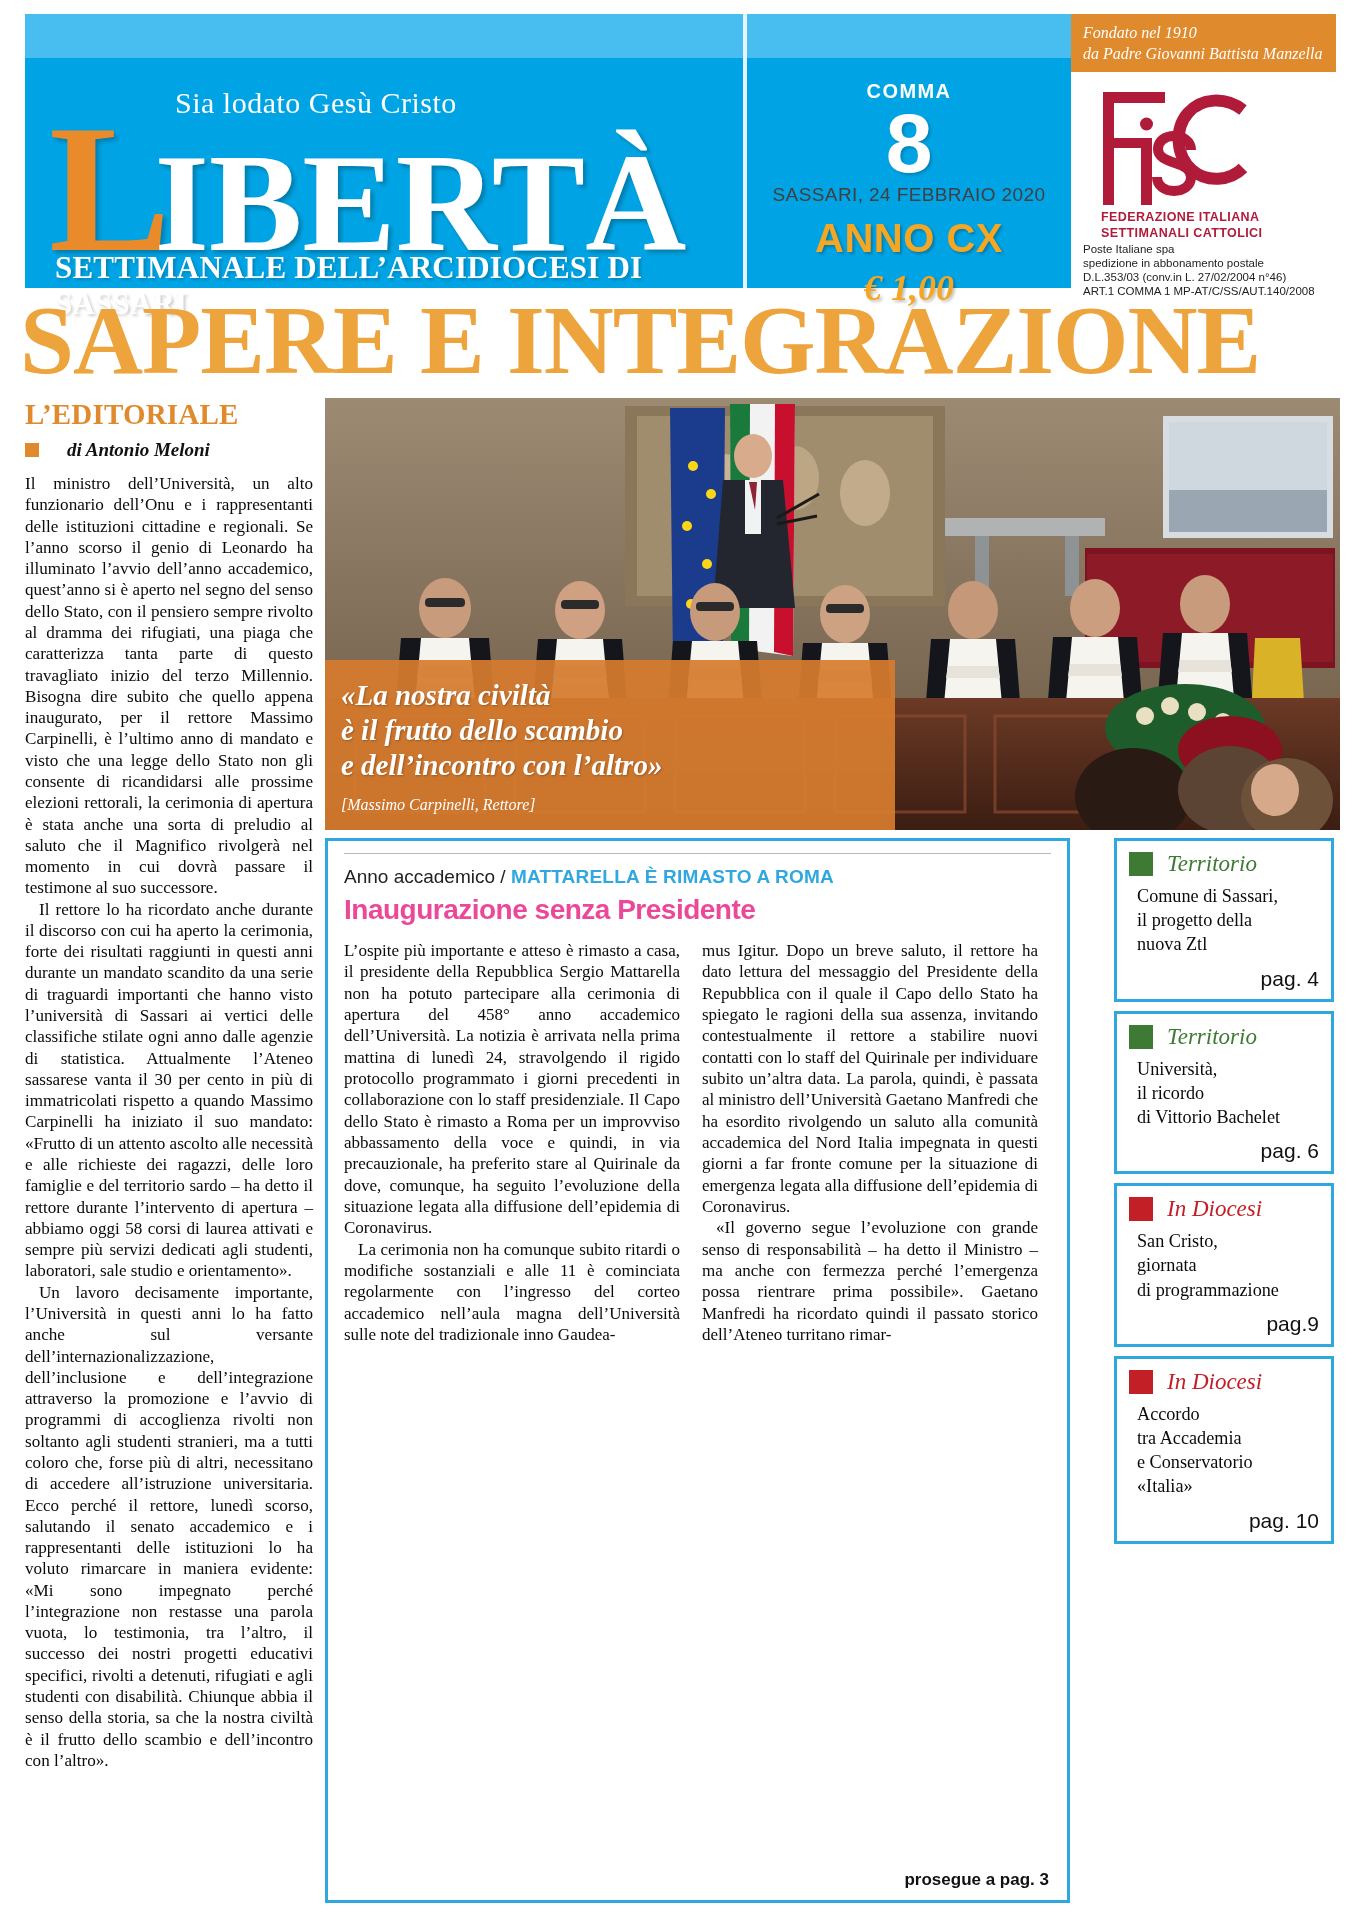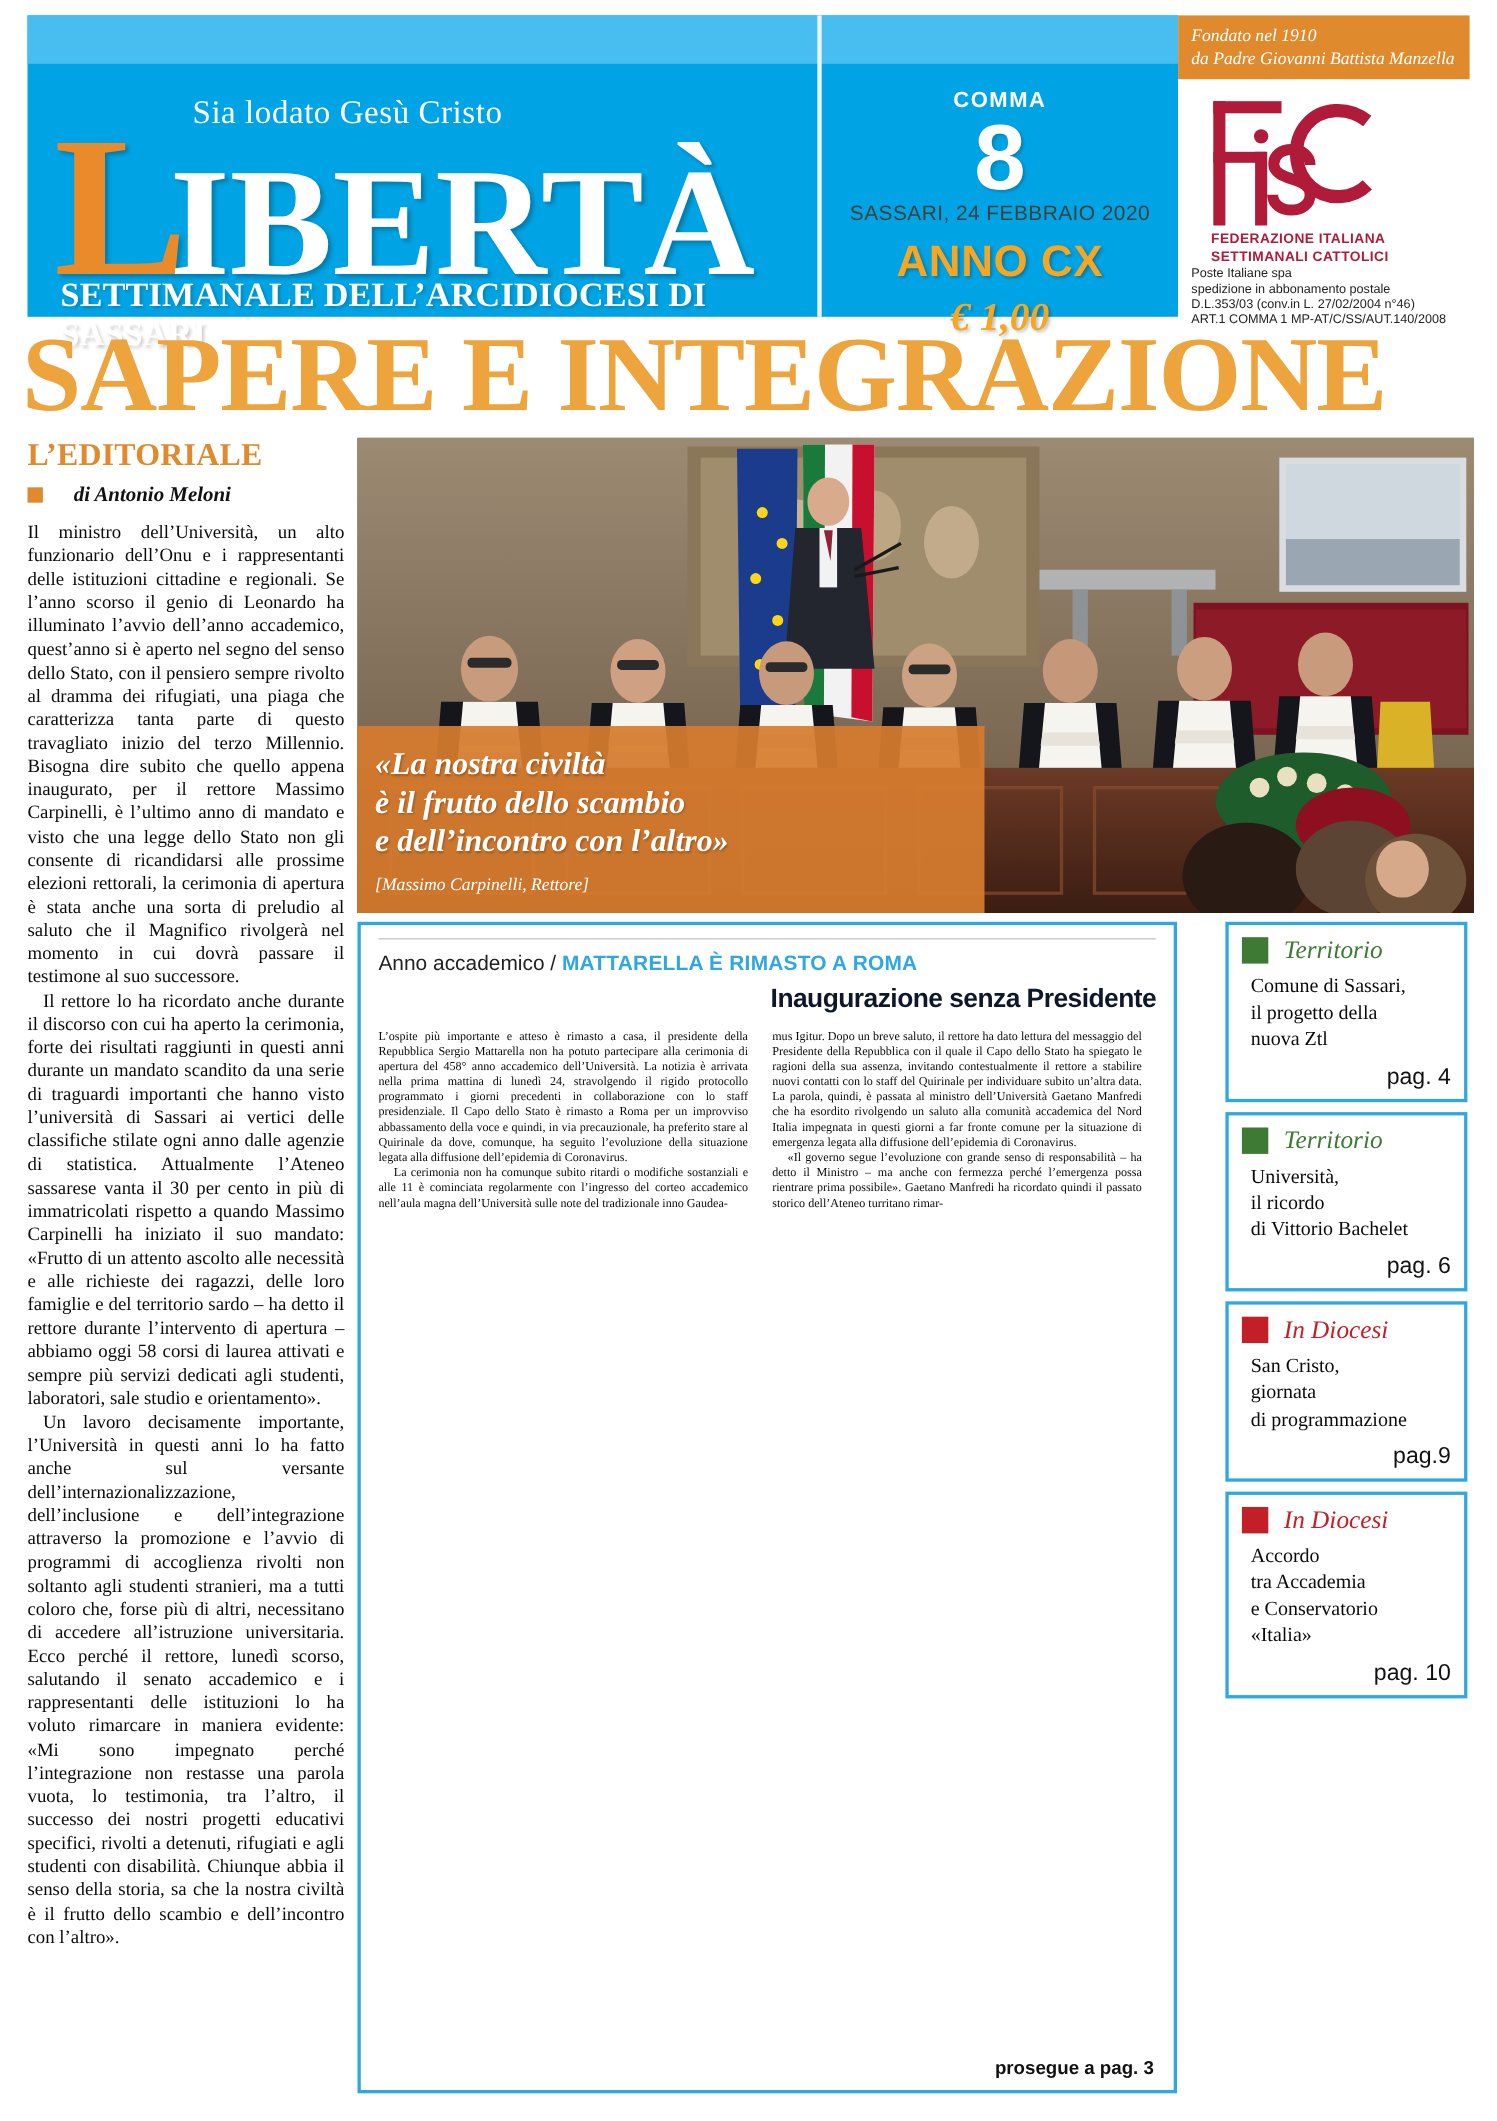--- a/index.html
+++ b/index.html
@@ -319,10 +319,9 @@
     margin: 6px 16px 0 16px;
     font-family: "Liberation Sans", sans-serif;
     font-weight: bold;
-    font-size: 24px;
-    color: #0f172a;
+    font-size: 28px;
+    color: #ec4899;
     letter-spacing: -0.5px;
-    text-align: right;
   }
   .fatto-cols {
     margin: 14px 16px 0 16px;

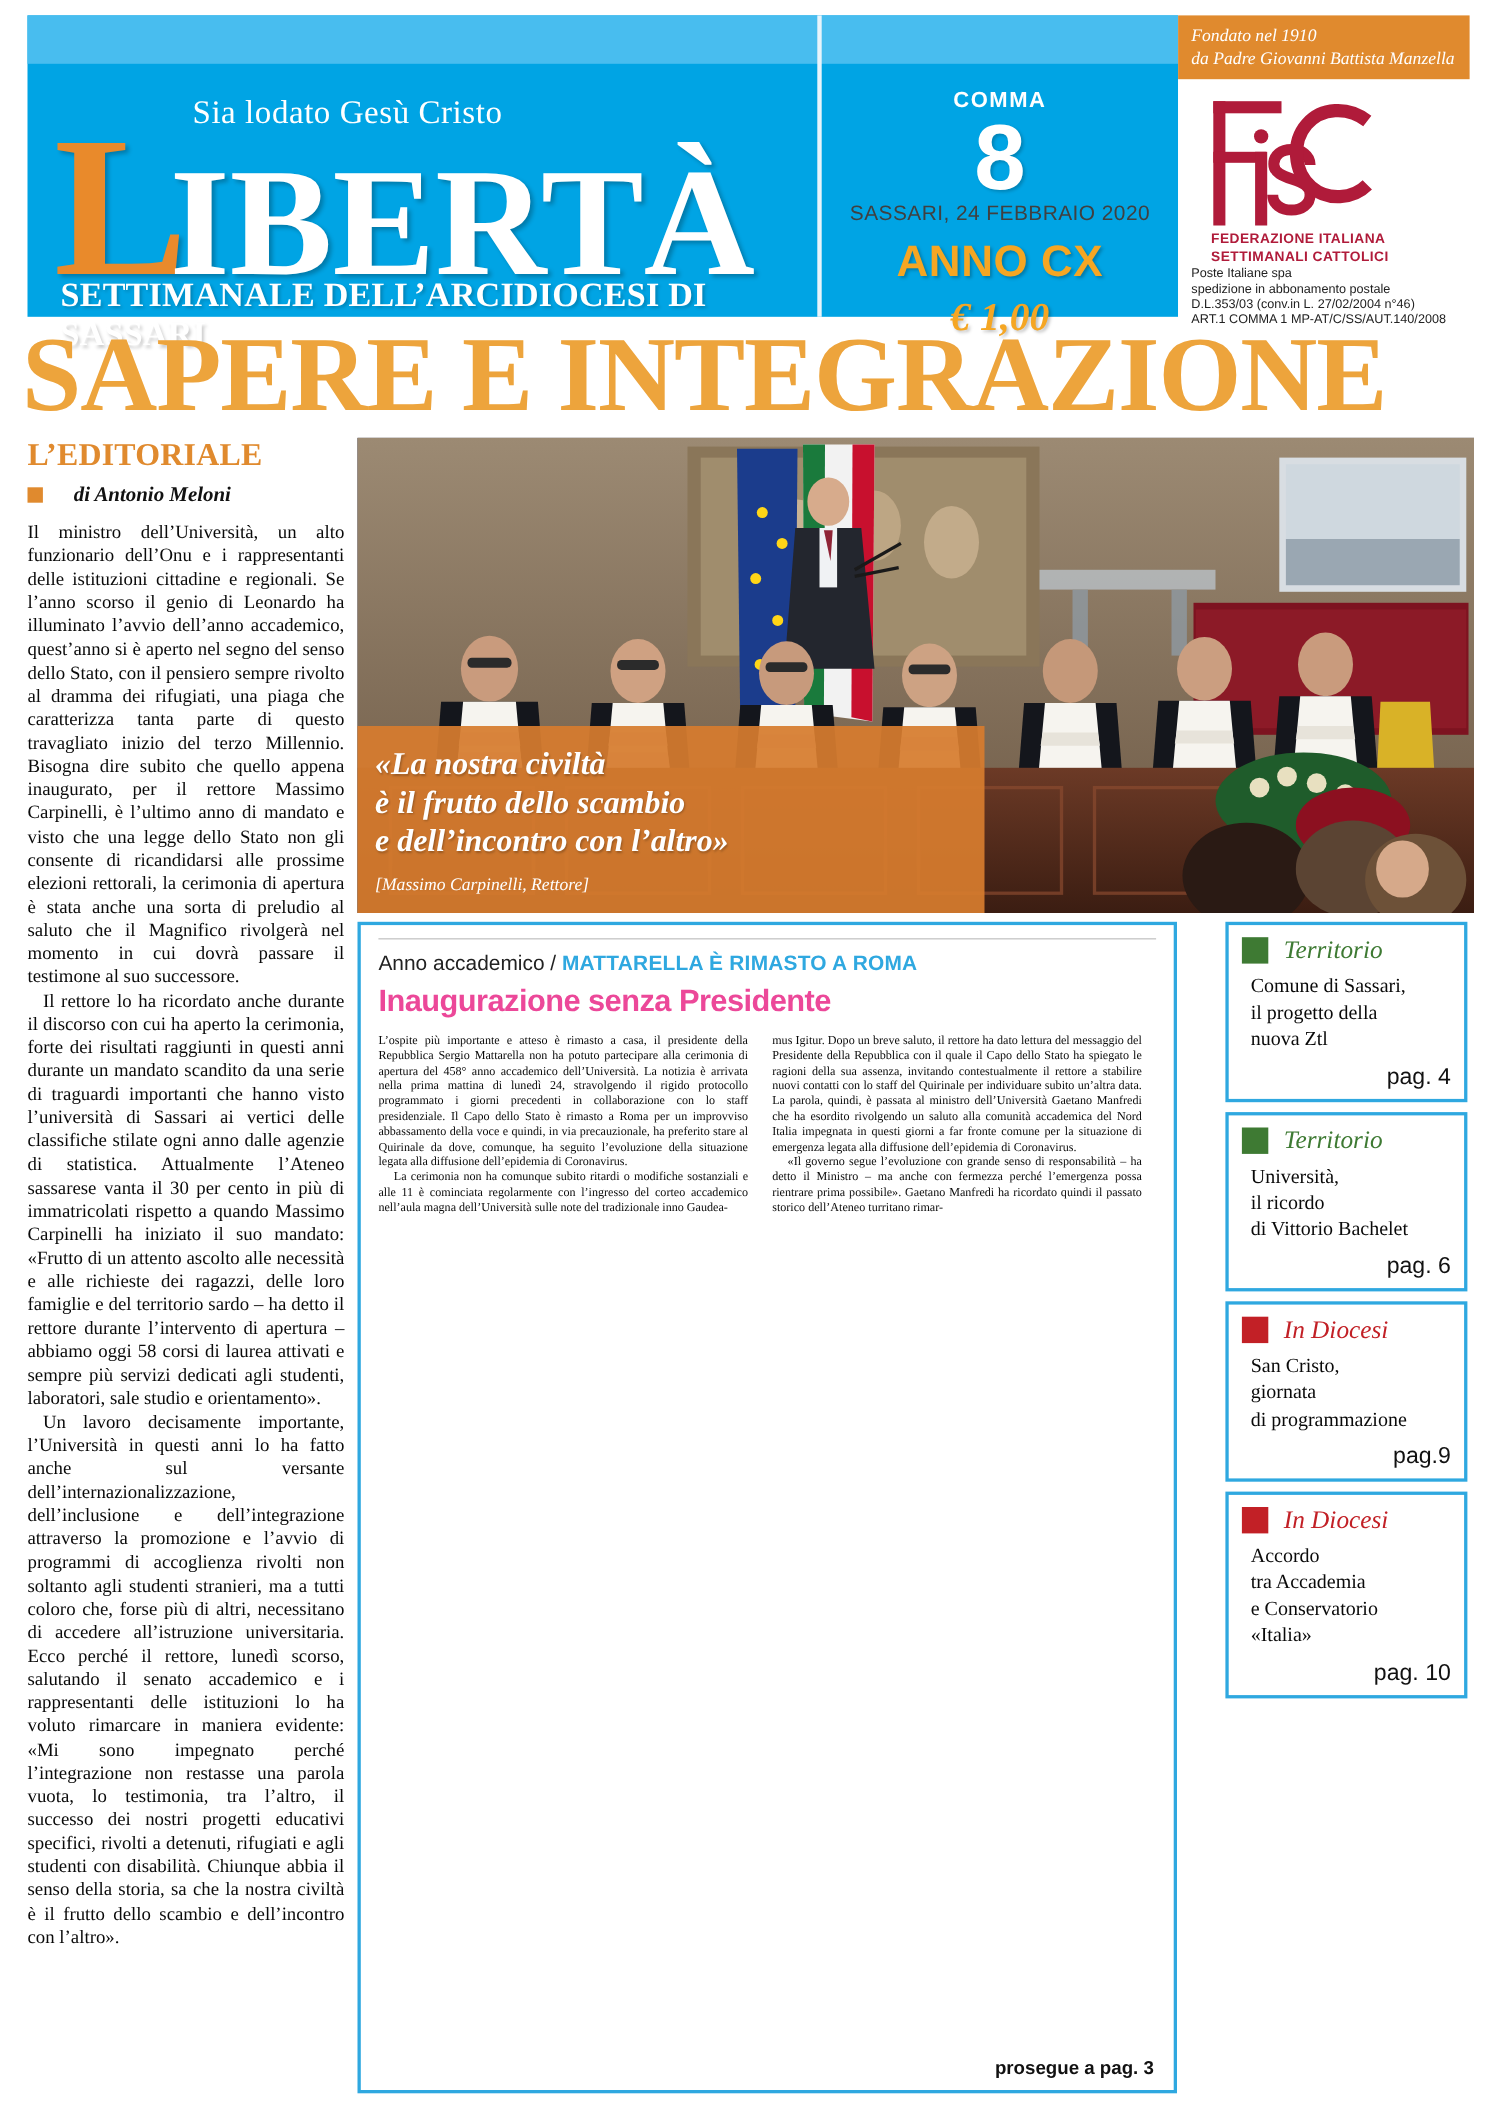--- a/index.html
+++ b/index.html
@@ -331,7 +331,7 @@
   .fatto-col {
     width: 336px;
     font-family: "Liberation Serif", serif;
-    font-size: 11px;
+    font-size: 17px;
     line-height: 1.255;
     color: #0a0a0a;
     text-align: justify;

